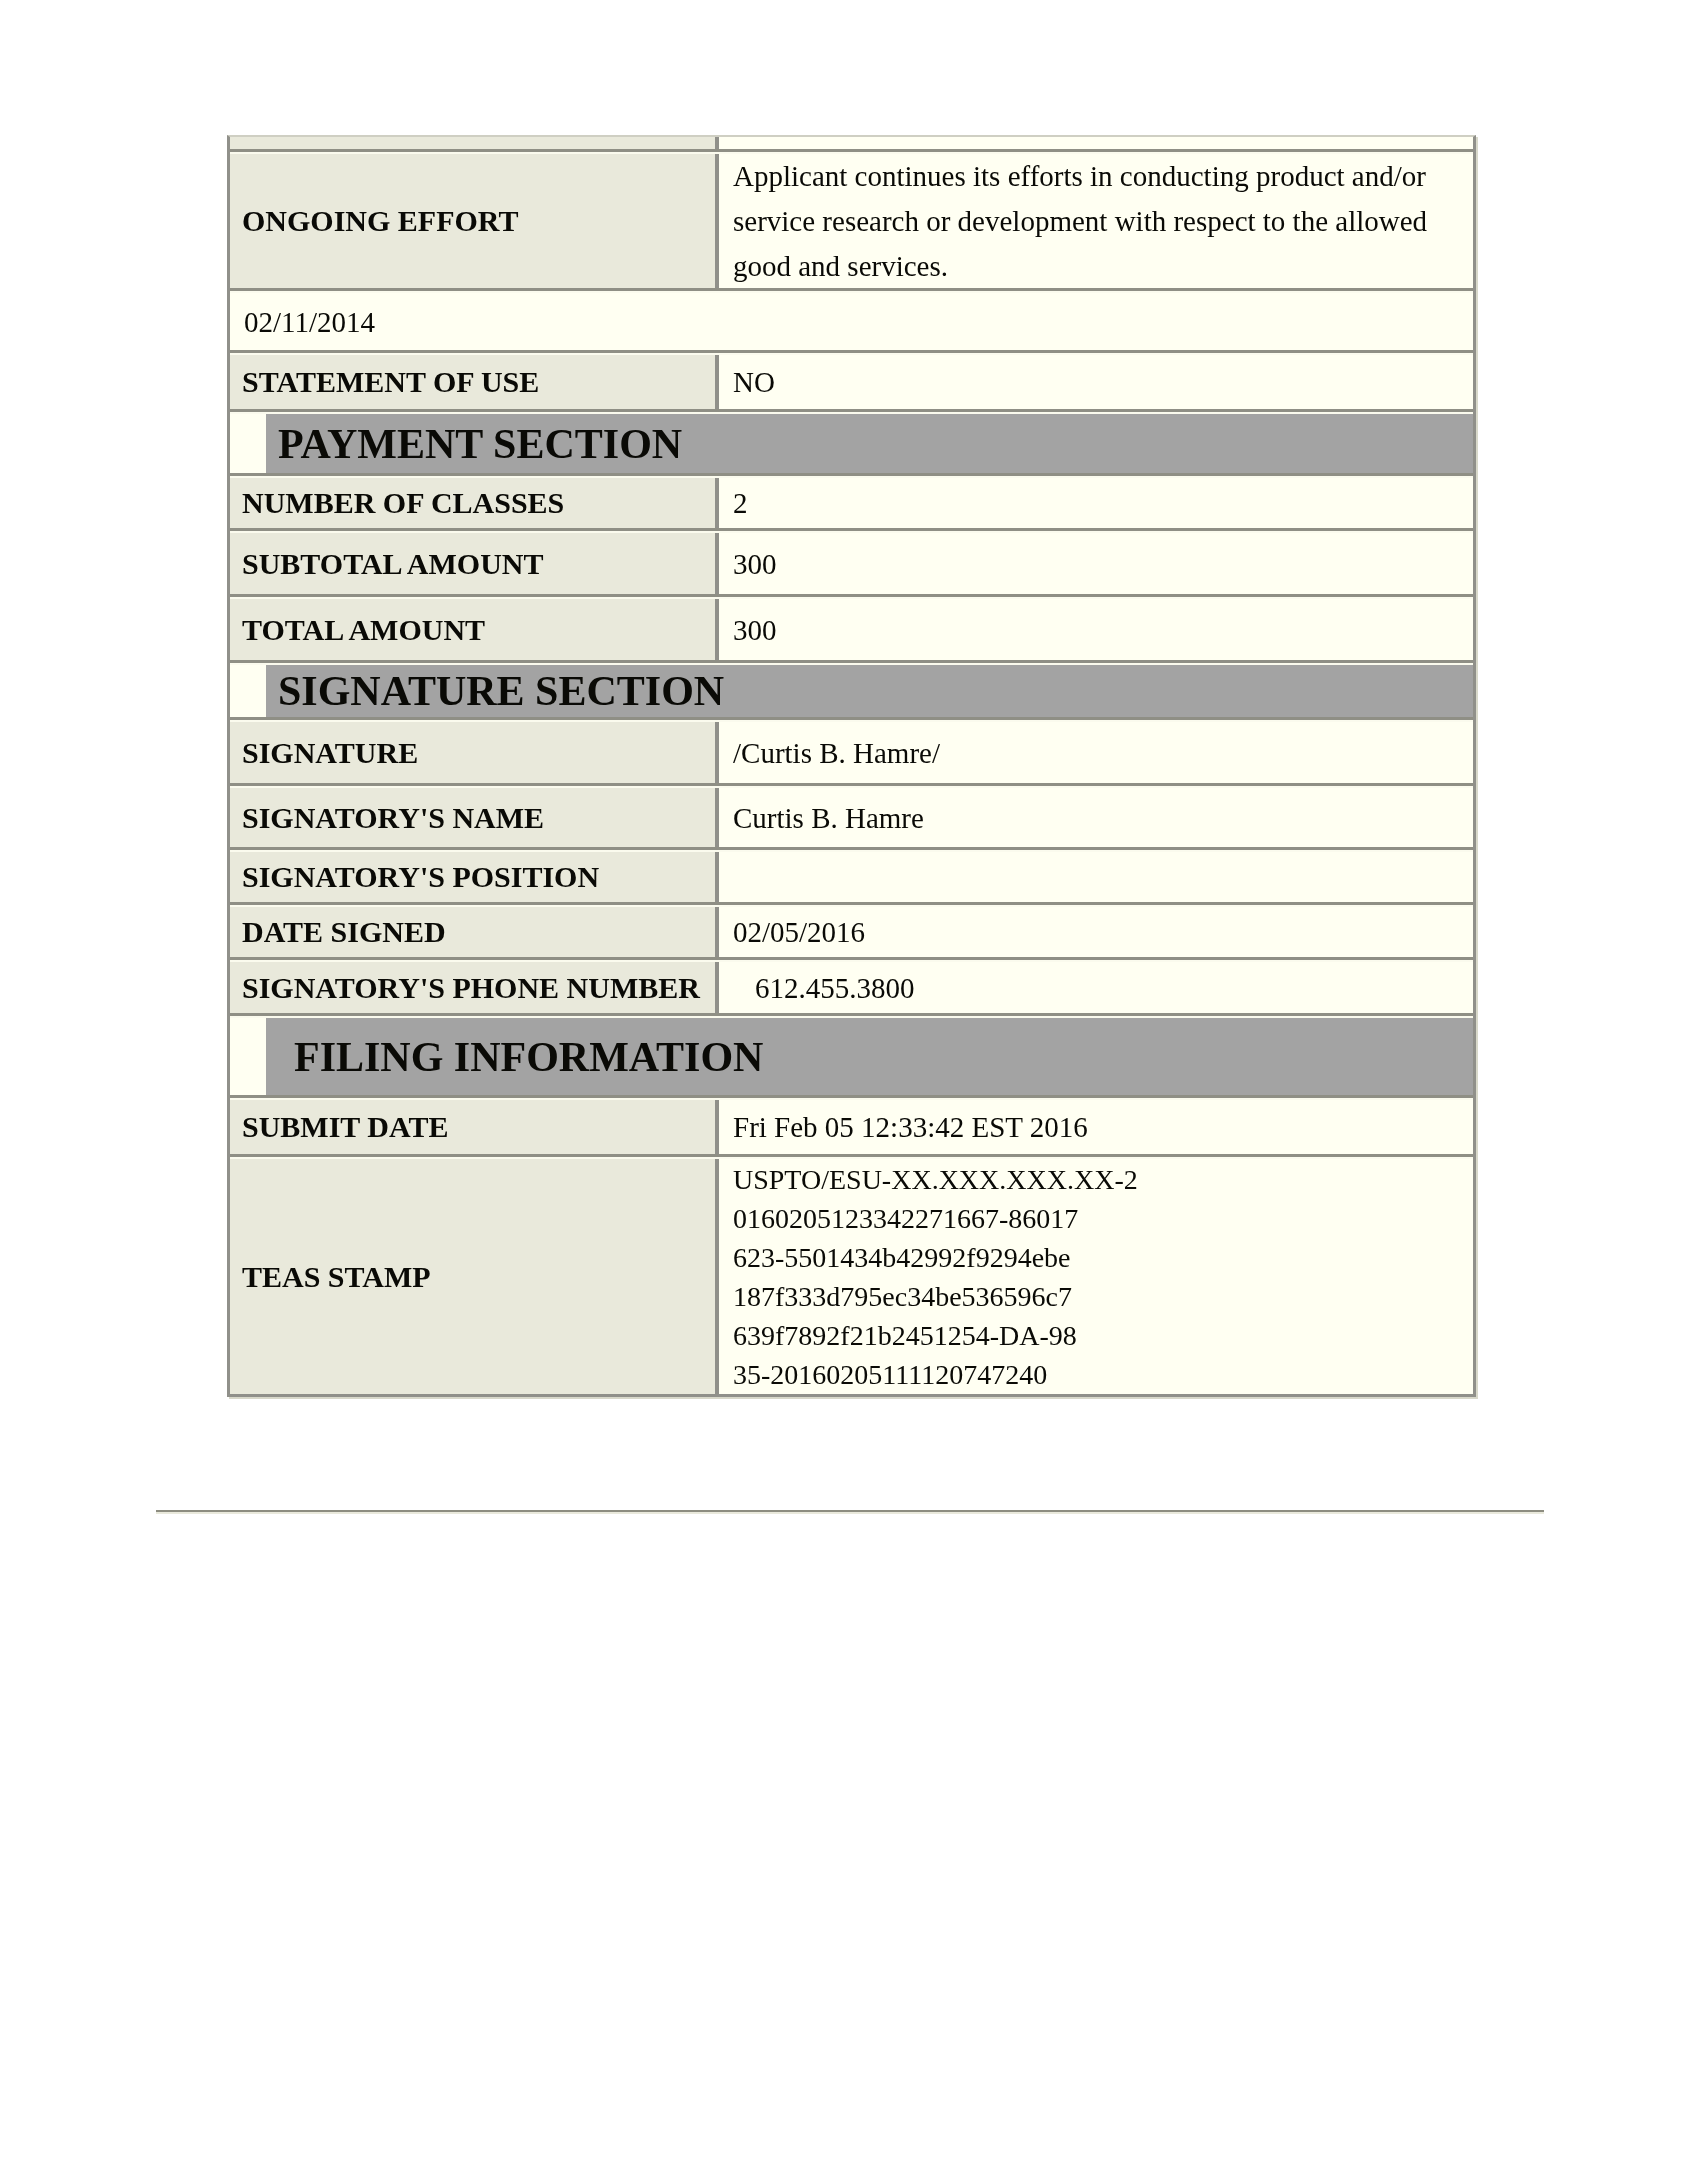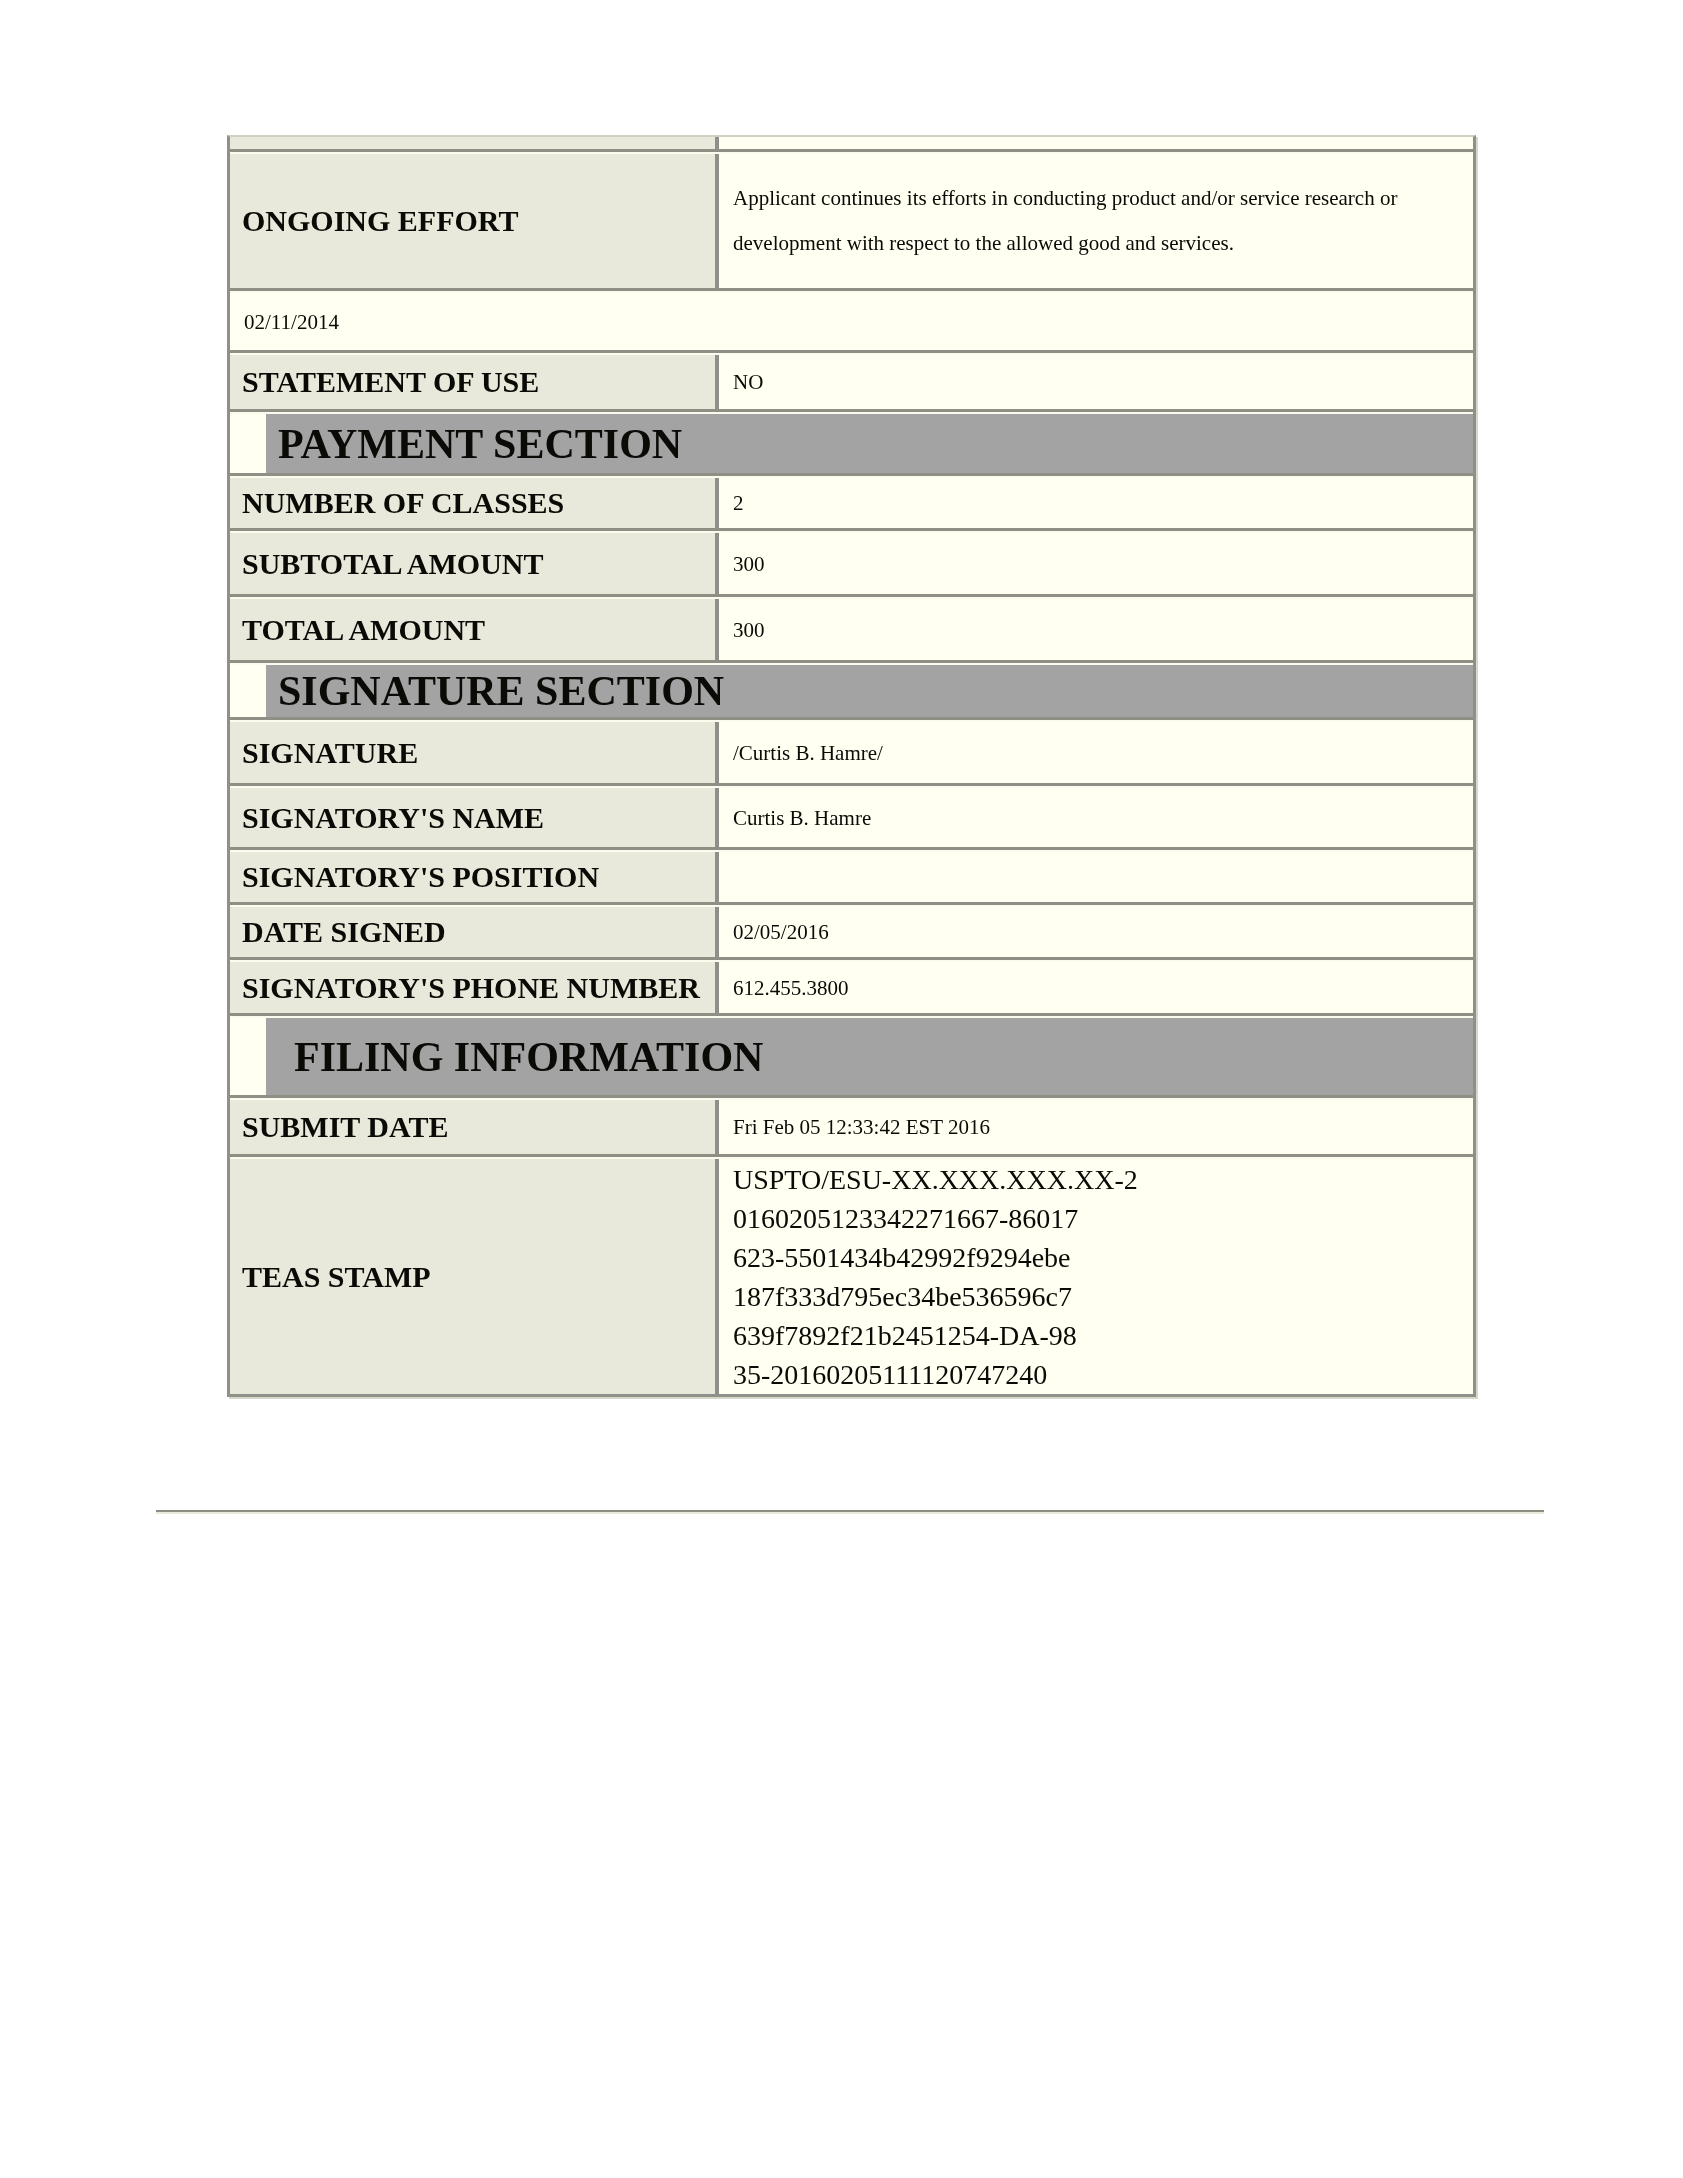--- a/index.html
+++ b/index.html
@@ -54,7 +54,7 @@
     padding: 4px 10px 4px 14px;
     display: flex;
     align-items: center;
-    font-size: 21px;
+    font-size: 29px;
     line-height: 40px;
     white-space: pre-line;
   }

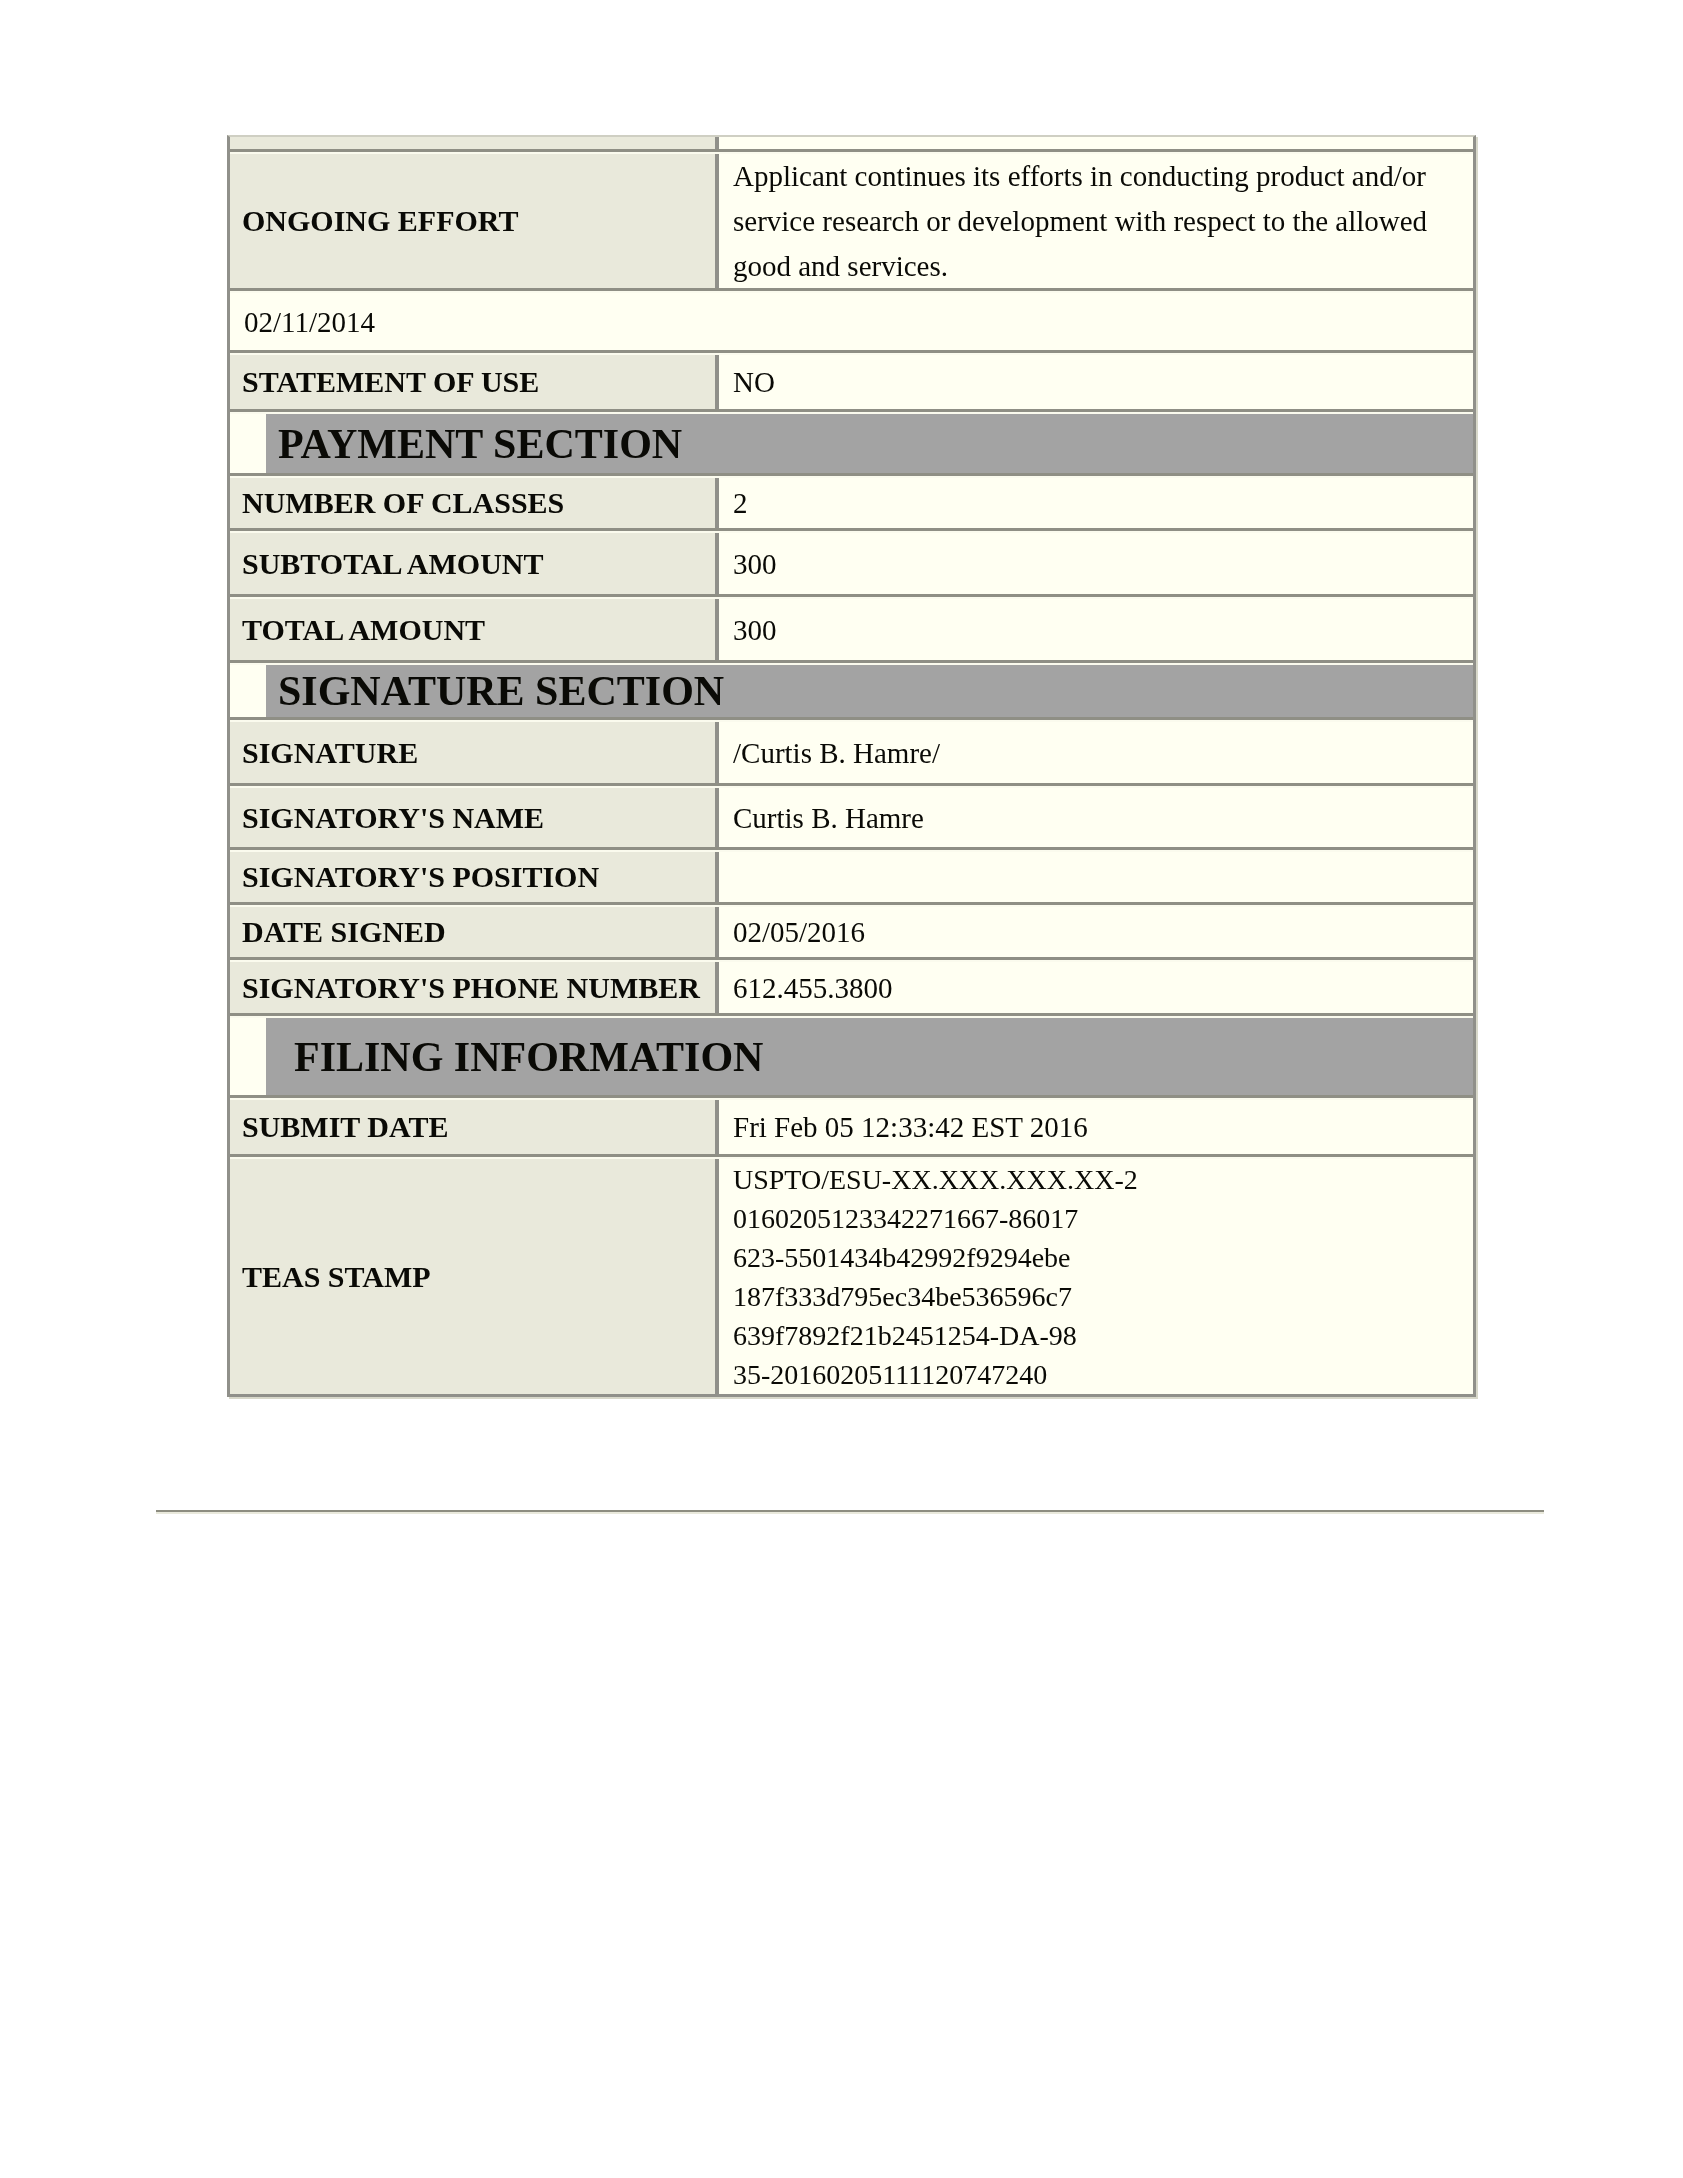--- a/index.html
+++ b/index.html
@@ -74,7 +74,7 @@
   .h60  { height: 59px; }
   .h50  { height: 50px; }
   .h51  { height: 50px; }
-  .h52  { height: 51px; }
+  .h52  { height: 51px; gap: 22px; }
   .h53  { height: 52px; }
   .h62  { height: 61px; }
   .h78  { height: 77px; padding-left: 28px; }

